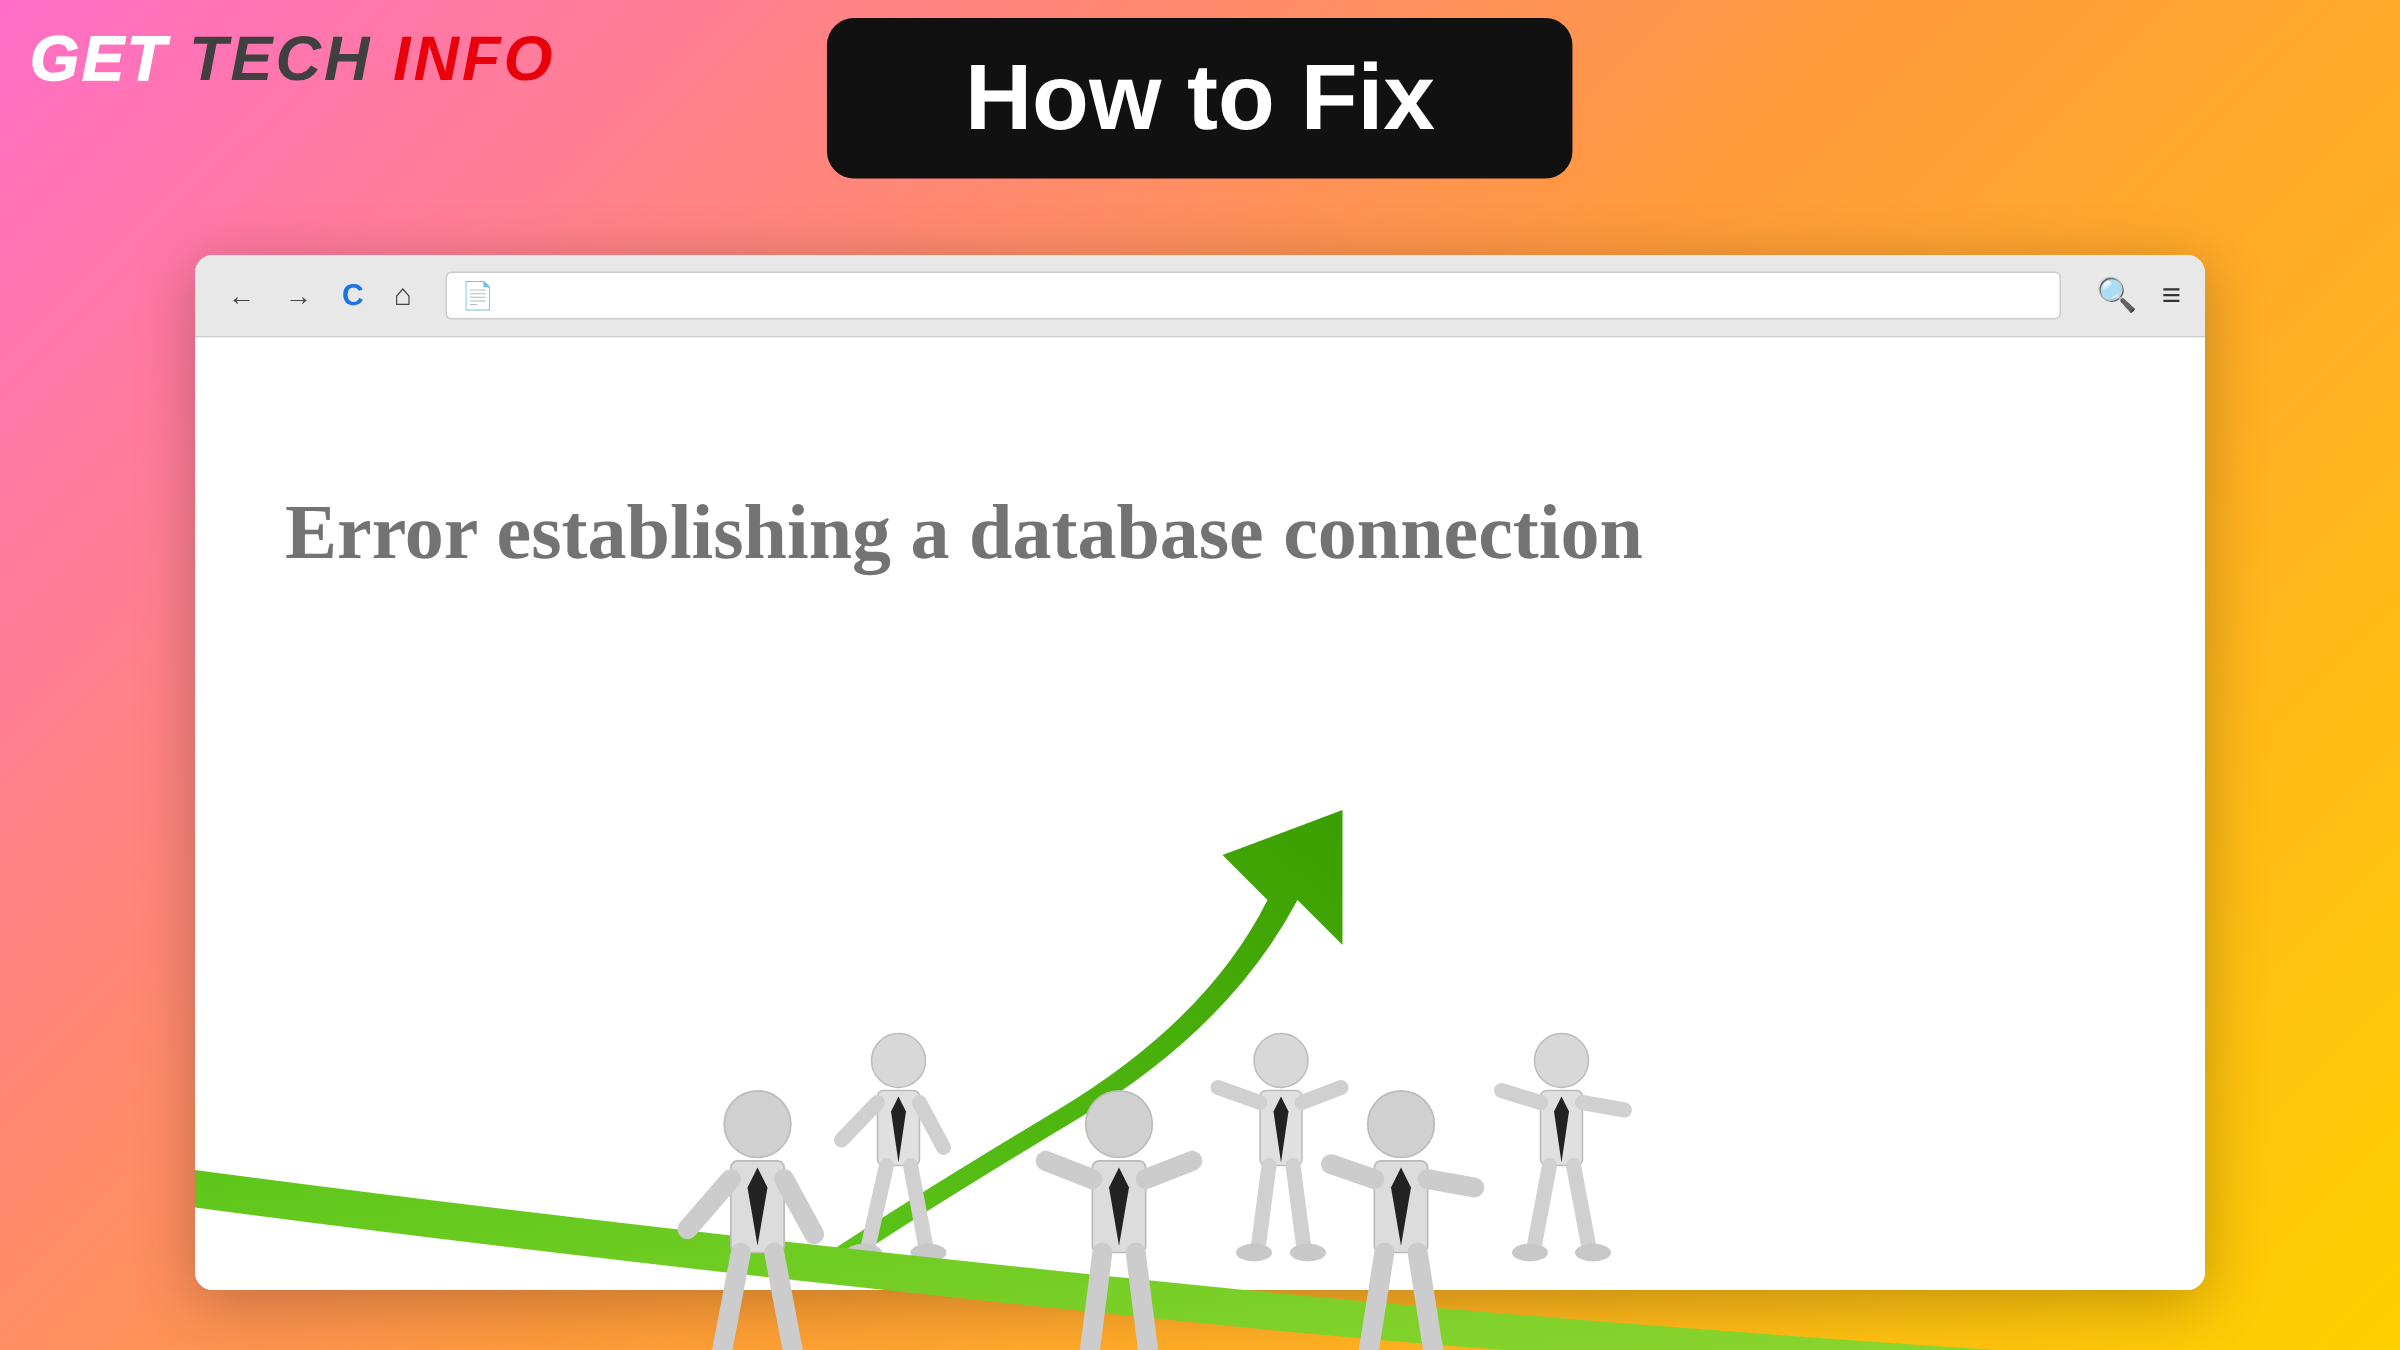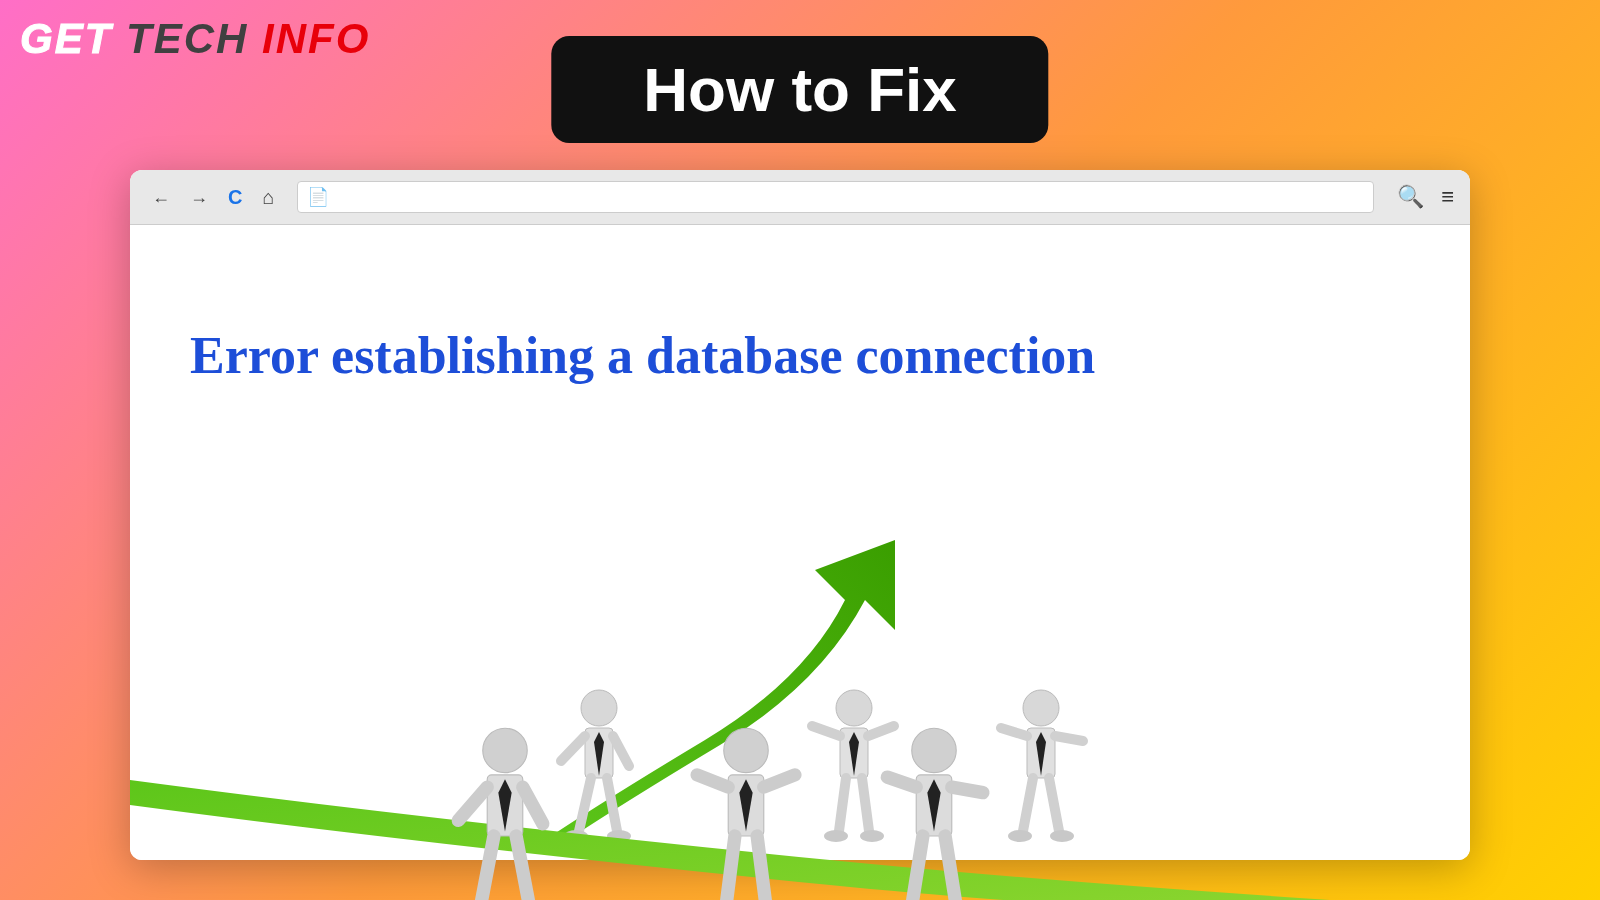--- a/index.html
+++ b/index.html
@@ -39,7 +39,7 @@
     
     .how-to-fix-banner {
       position: absolute;
-      top: 36px;
+      top: 12px;
       left: 50%;
       transform: translateX(-50%);
       background: #111111;

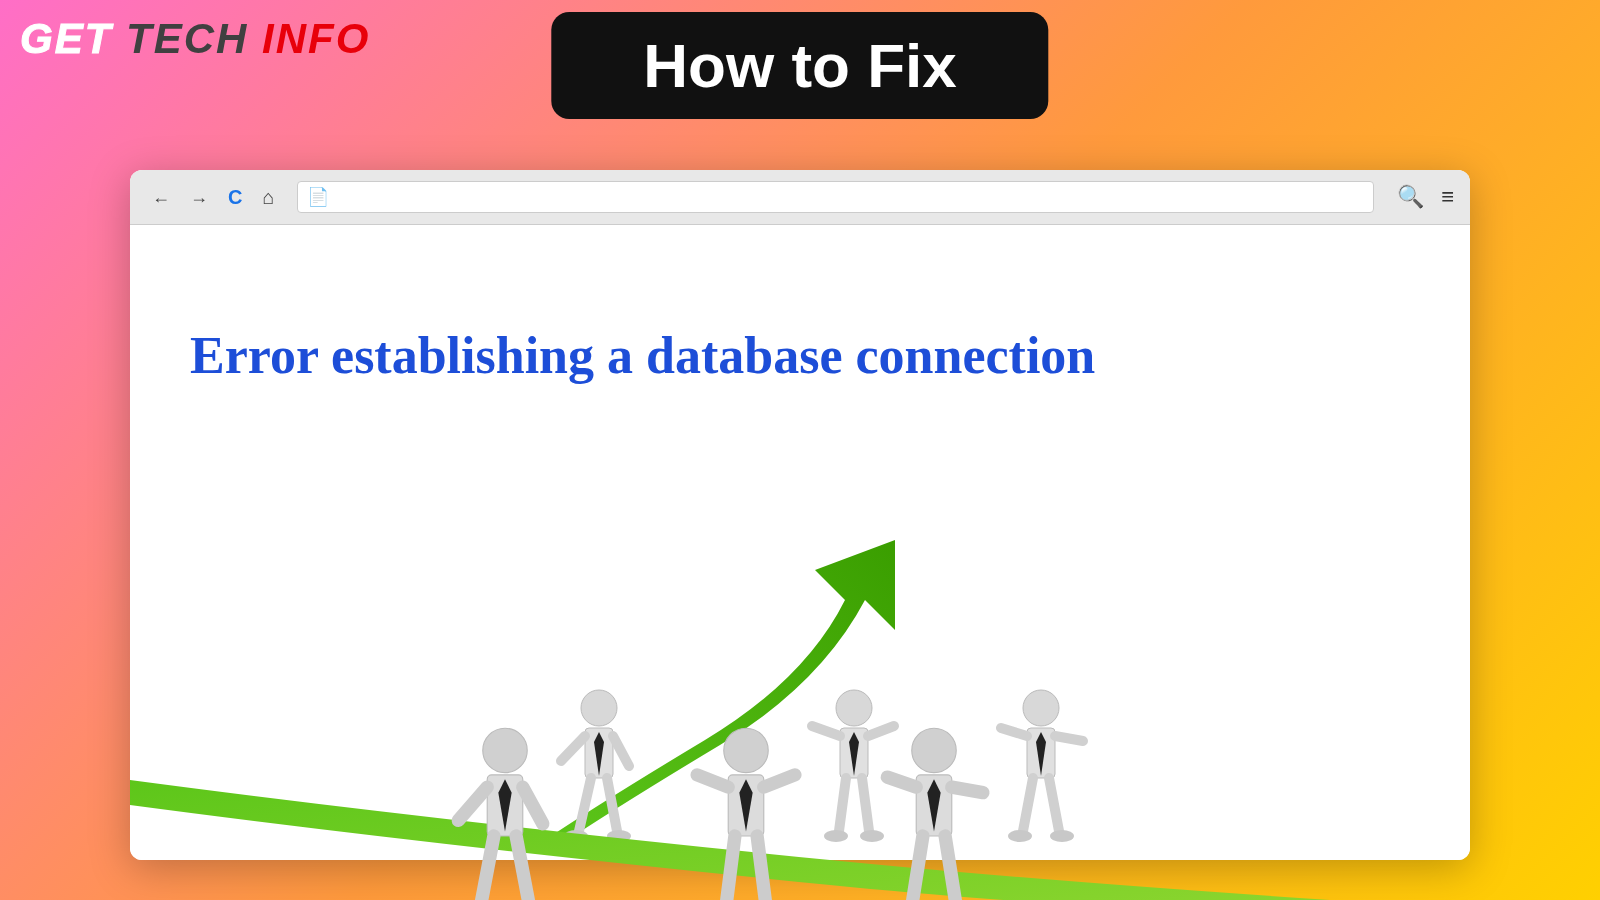--- a/index.html
+++ b/index.html
@@ -147,7 +147,7 @@
       right: 60px;
       font-size: 52px;
       font-weight: 900;
-      color: #1d4ed8;
+      color: #737373;
       font-family: Georgia, 'Times New Roman', serif;
       line-height: 1.2;
     }

